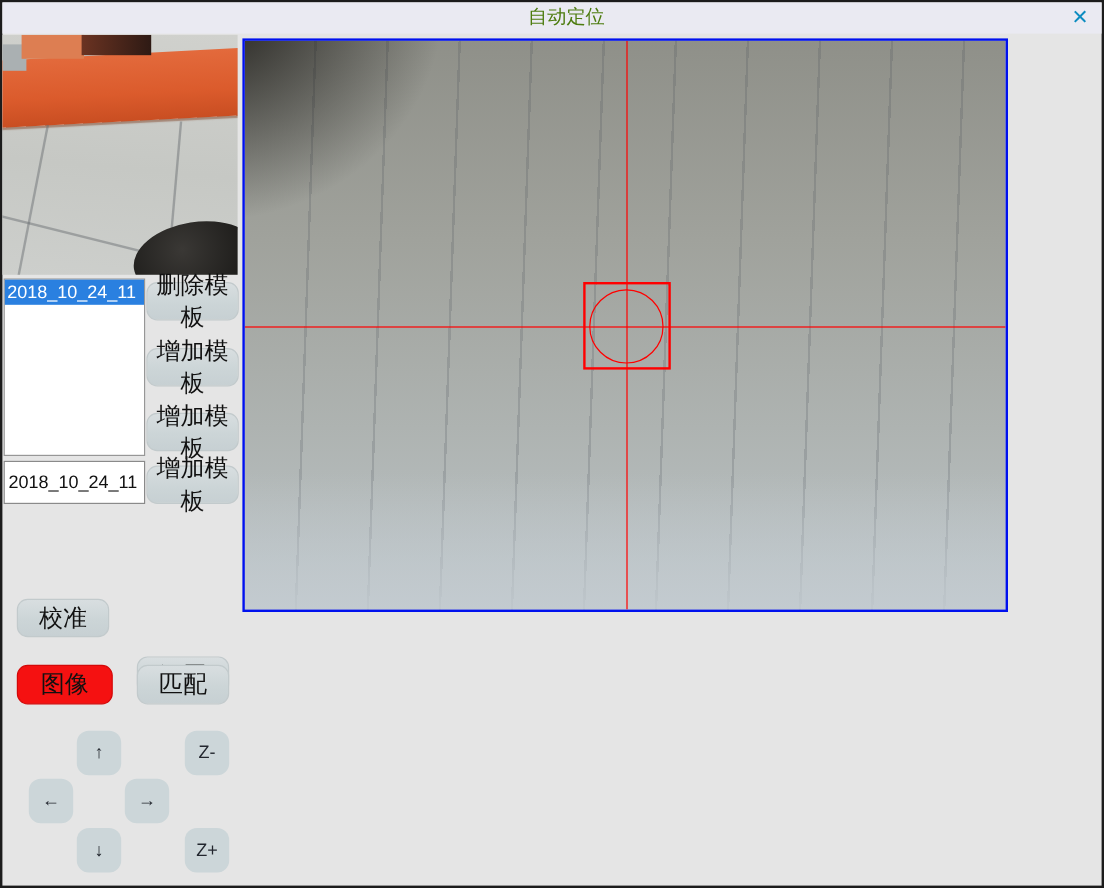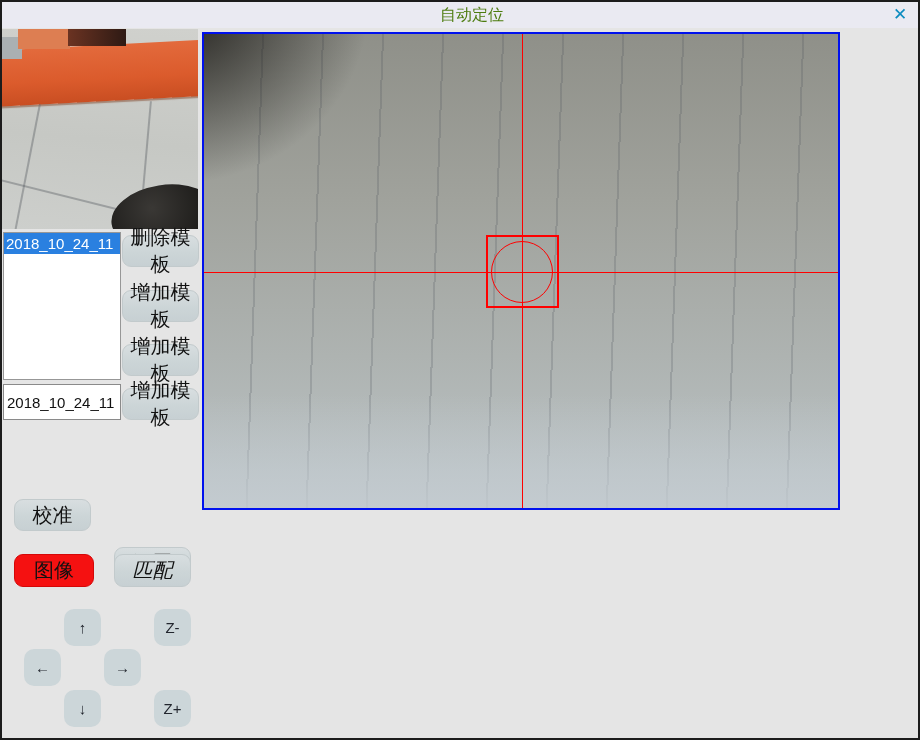--- a/index.html
+++ b/index.html
@@ -62,7 +62,7 @@
   .btn-set   { left:112px; top:497px; width:77px; height:32px;margin-top:48px; }
   .btn-img   { left:12px;  top:552px; width:80px; height:33px;
                background:#f51111; border-color:#d40808; }
-  .btn-match { left:112px; top:552px; width:77px; height:33px;font-style:italic; }
+  .btn-match { left:112px; top:552px; width:77px; height:33px; }
 
   .jog { position:absolute; width:37px; height:37px; border-radius:10px;
          border:none; background:#ccd6d9; color:#22262e; font-size:15px;

